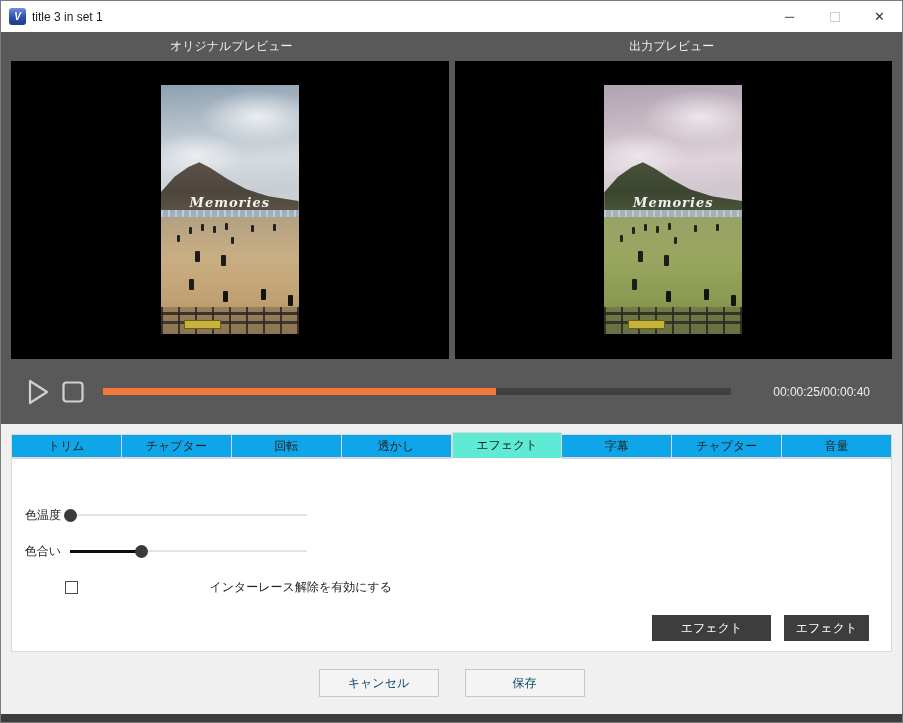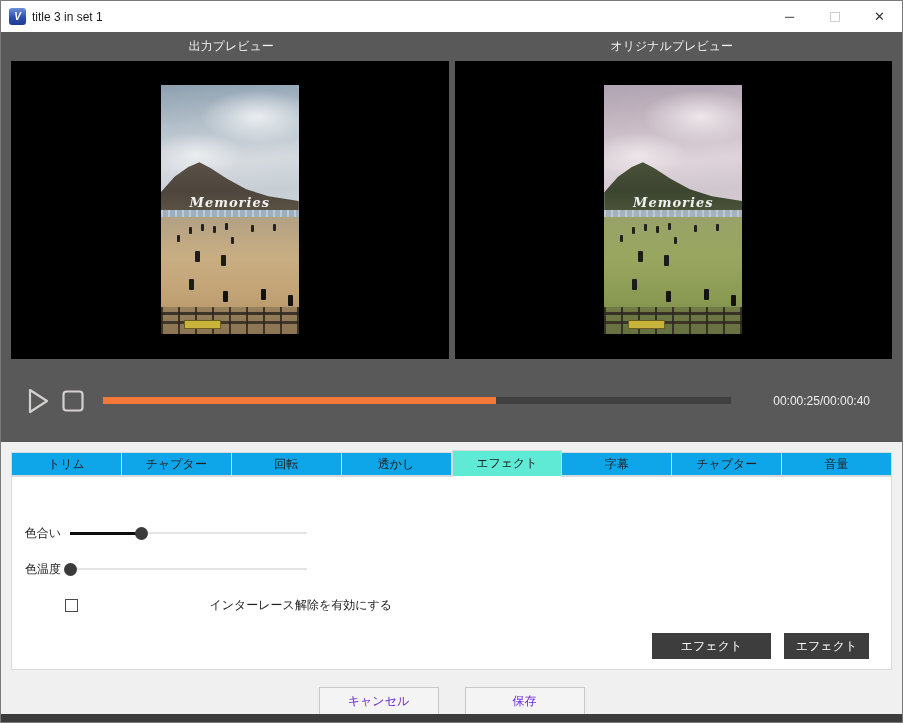--- a/index.html
+++ b/index.html
@@ -128,8 +128,8 @@
 
   <div class="preview-section">
     <div class="preview-labels">
+      <div>オリジナルプレビュー</div>
       <div>出力プレビュー</div>
-      <div>オリジナルプレビュー</div>
     </div>
     <div class="preview-row">
       <div class="screen">

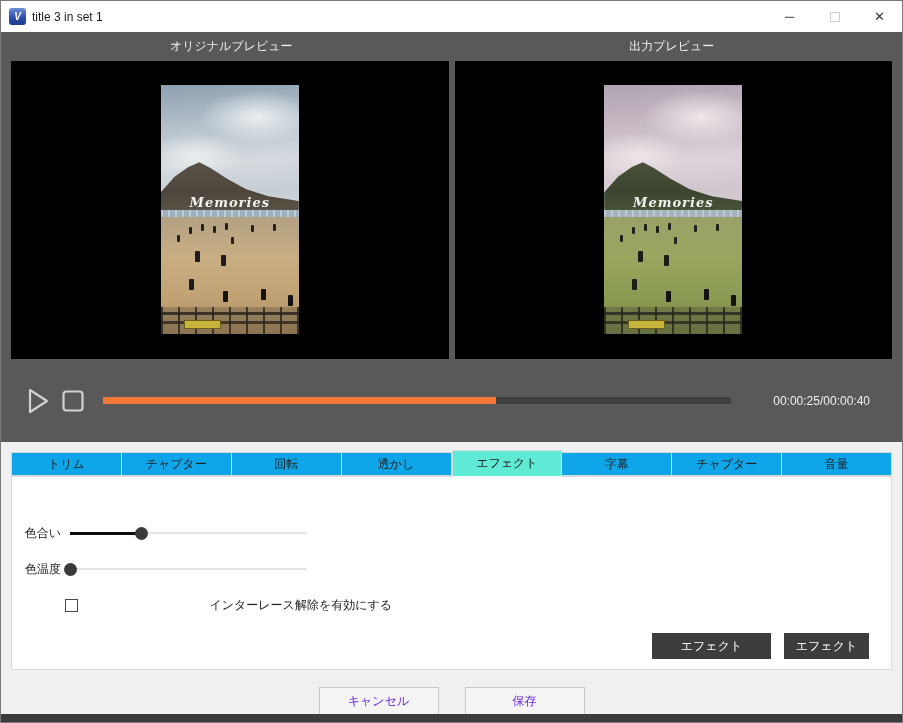--- a/index.html
+++ b/index.html
@@ -66,7 +66,7 @@
     font-size:13px; color:rgba(255,255,255,.93); letter-spacing:1px; }
 
   
-  .controls { display:flex; align-items:center; height:83px; padding:0 22px 0 14px; }
+  .controls { display:flex; align-items:center; height:65px; padding:0 22px 0 14px; }
   .pb-btn { background:none; border:none; padding:0; margin:0; display:flex; align-items:center; cursor:default; }
   .pb-btn + .pb-btn { margin-left:10px; }
   .progress { flex:1; height:7px; margin-left:18px; background:#404040; position:relative; }

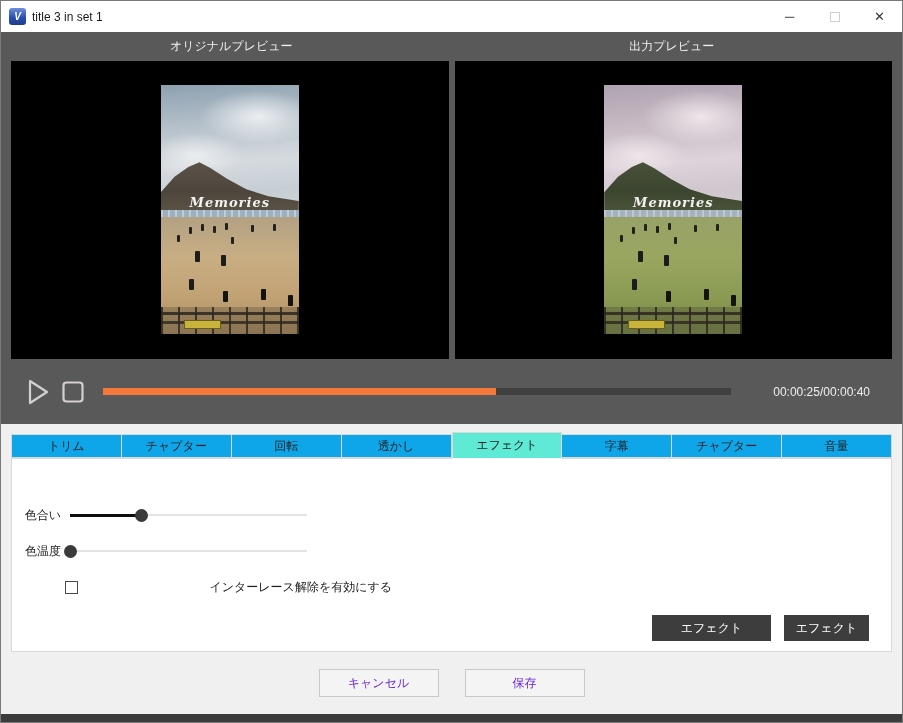--- a/index.html
+++ b/index.html
@@ -194,15 +194,15 @@
       <div class="sliders">
         <div class="col-right">
           <div class="slider-row">
-            <div class="slider-label-r">色合い</div>
-            <div class="slider w-right" style="--val: 30%;">
+            <div class="slider-label-r">色温度</div>
+            <div class="slider w-right" style="--val: 0%;">
               <div class="slider-fill"></div>
               <div class="slider-handle"></div>
             </div>
           </div>
           <div class="slider-row">
-            <div class="slider-label-r">色温度</div>
-            <div class="slider w-right" style="--val: 0%;">
+            <div class="slider-label-r">色合い</div>
+            <div class="slider w-right" style="--val: 30%;">
               <div class="slider-fill"></div>
               <div class="slider-handle"></div>
             </div>

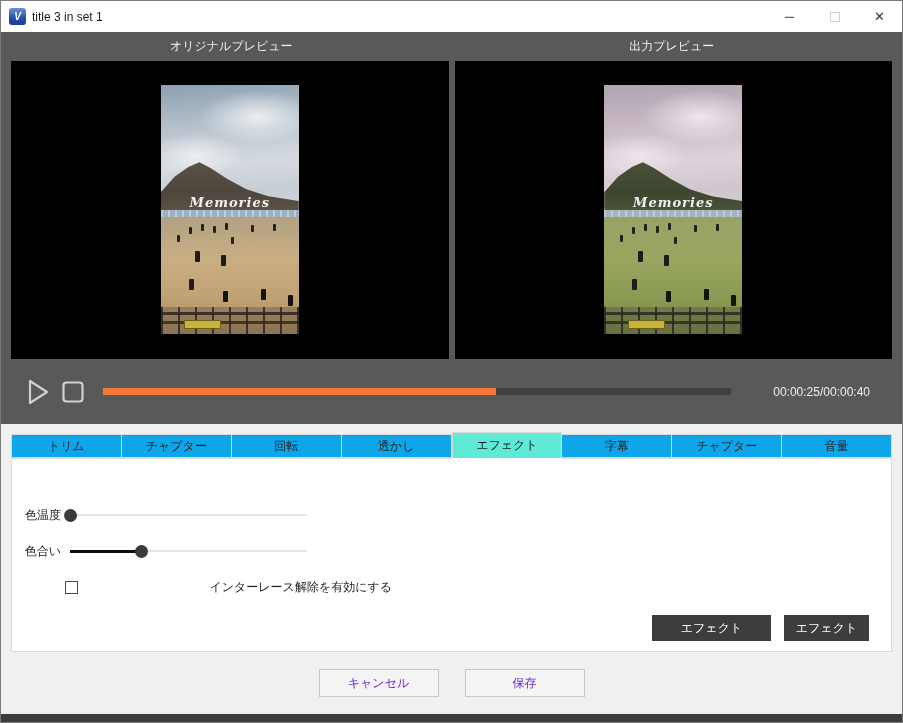--- a/index.html
+++ b/index.html
@@ -107,7 +107,7 @@
 
   .footer { display:flex; justify-content:center; gap:26px; margin-top:17px; }
   .lite-btn { width:120px; height:28px; background:#f4f4f4; border:1px solid #c8c8c8; font-size:12px;
-    color:#6d28d9; cursor:default; font-family:inherit; }
+    color:#0c4a6e; cursor:default; font-family:inherit; }
   .bottom-strip { position:absolute; left:0; right:0; bottom:0; height:8px; background:#3c3c3c; }
 </style>
 </head>

